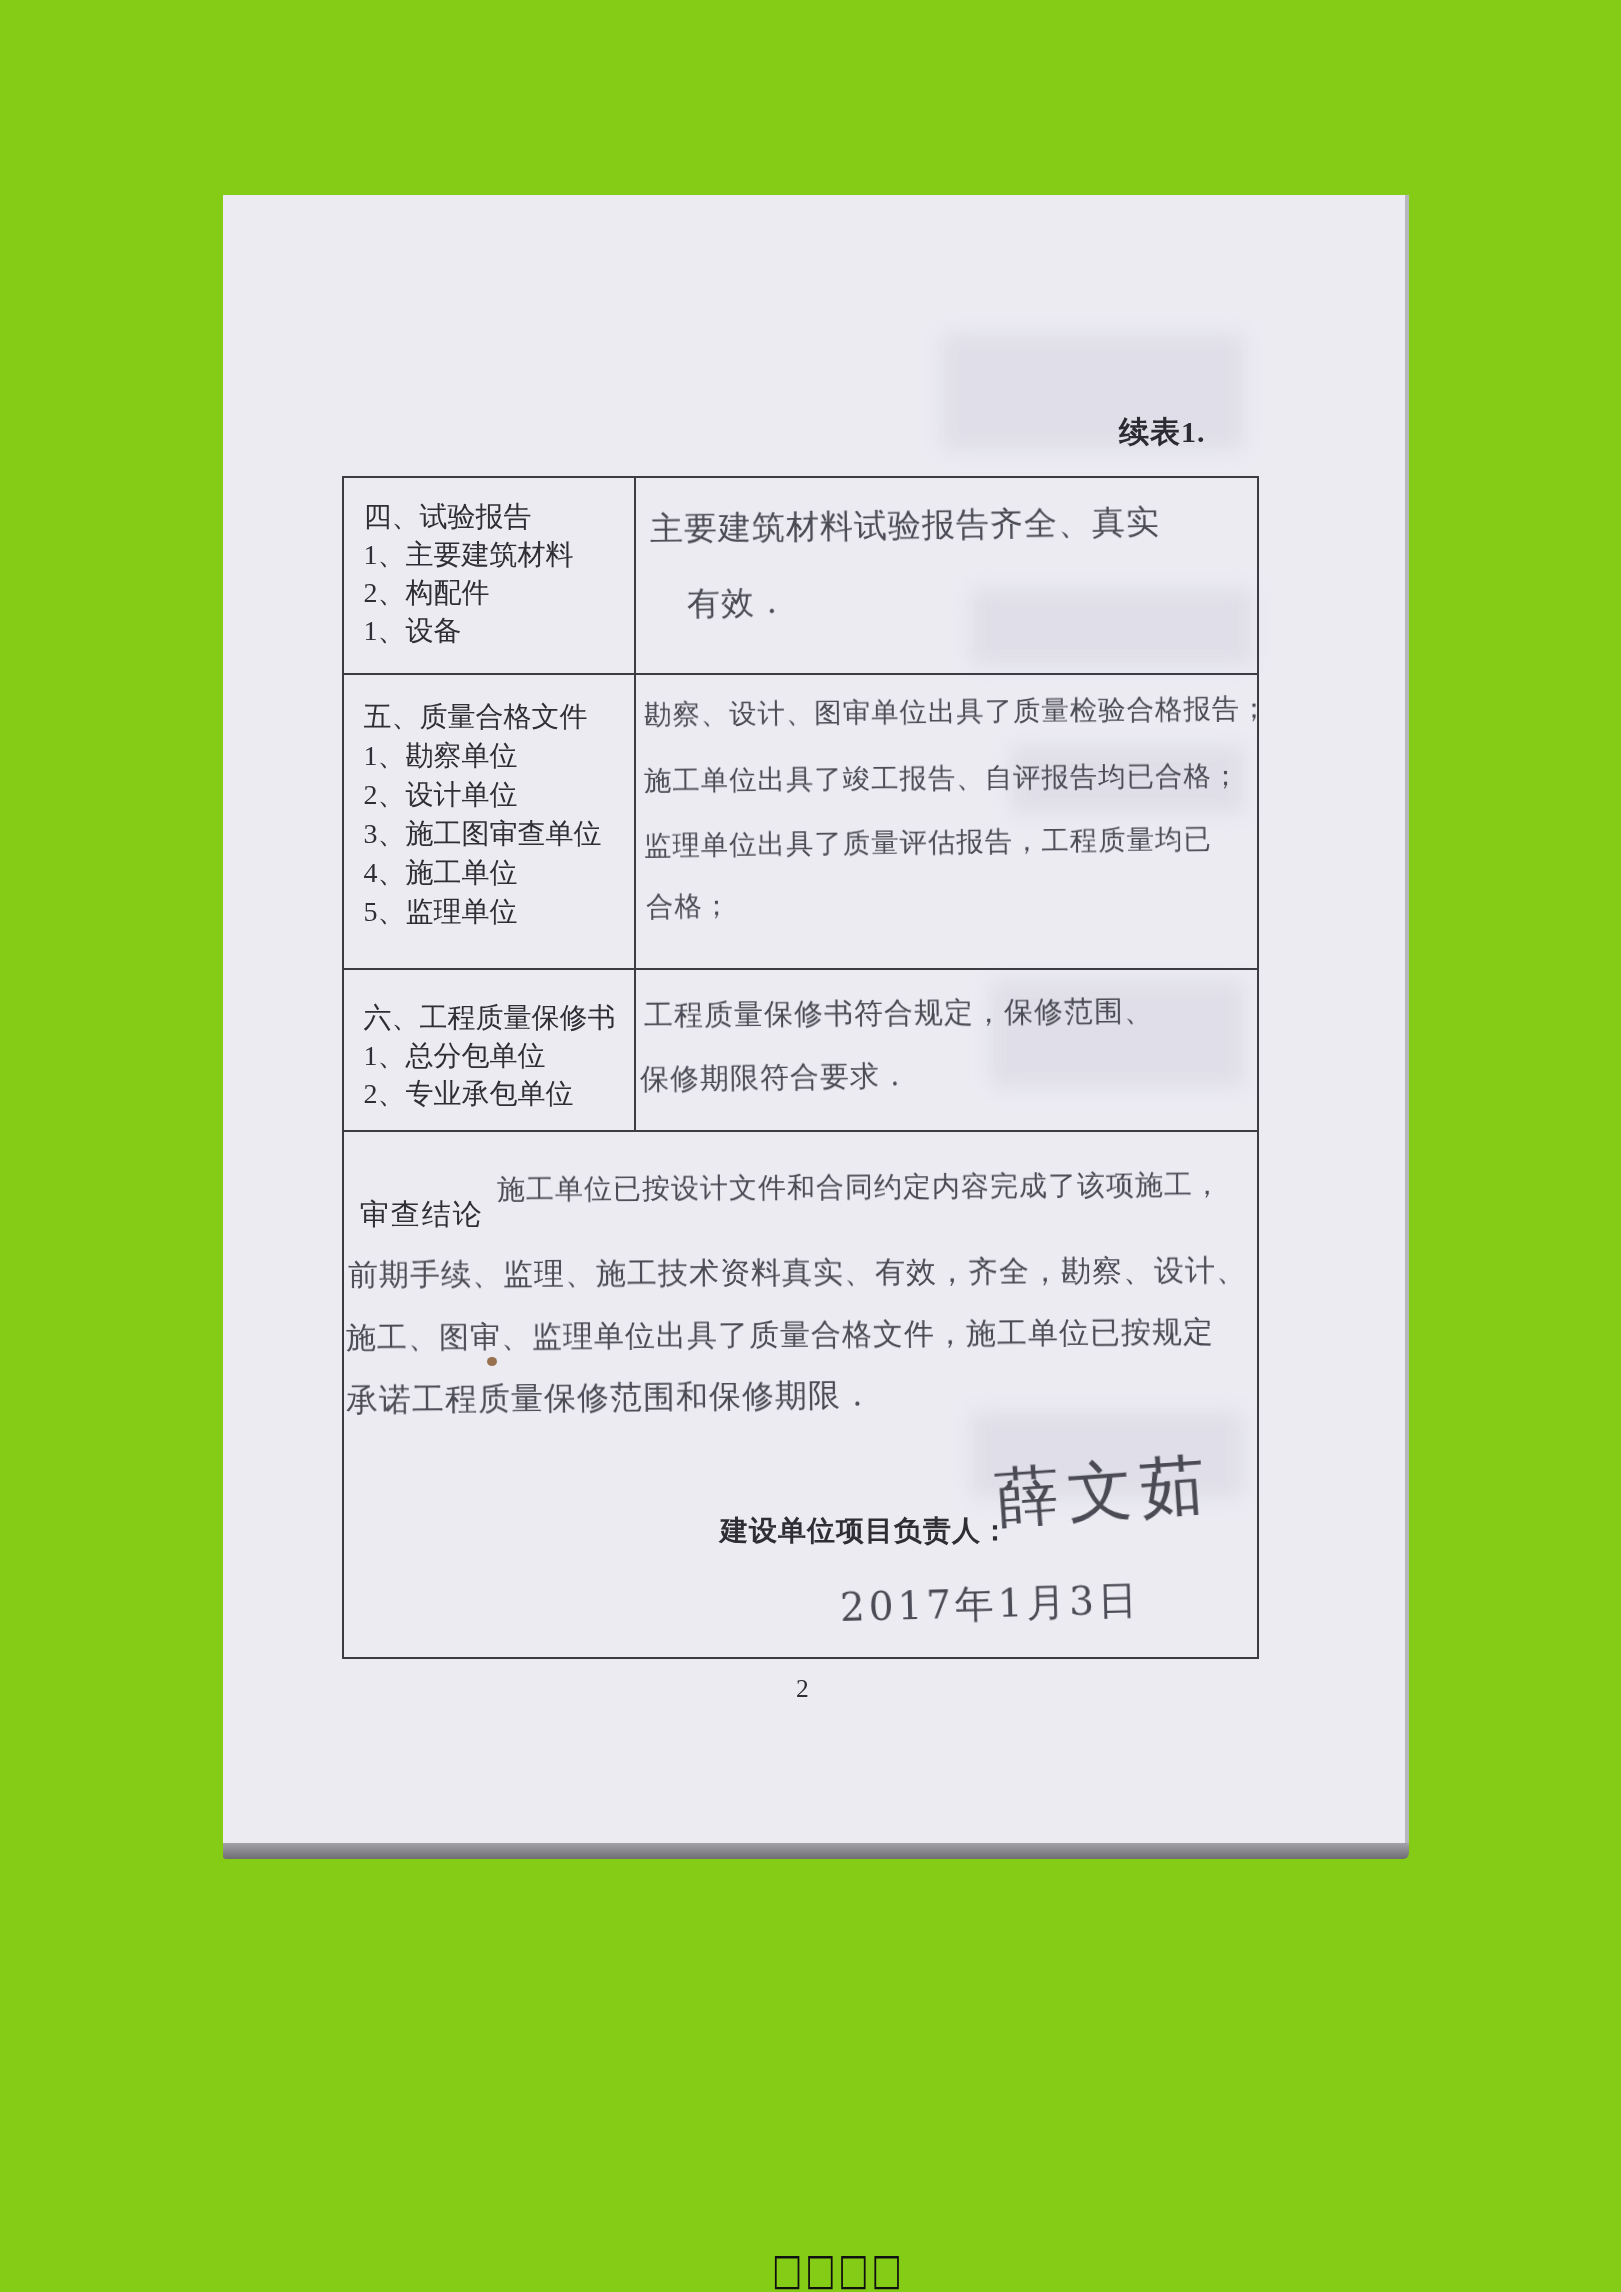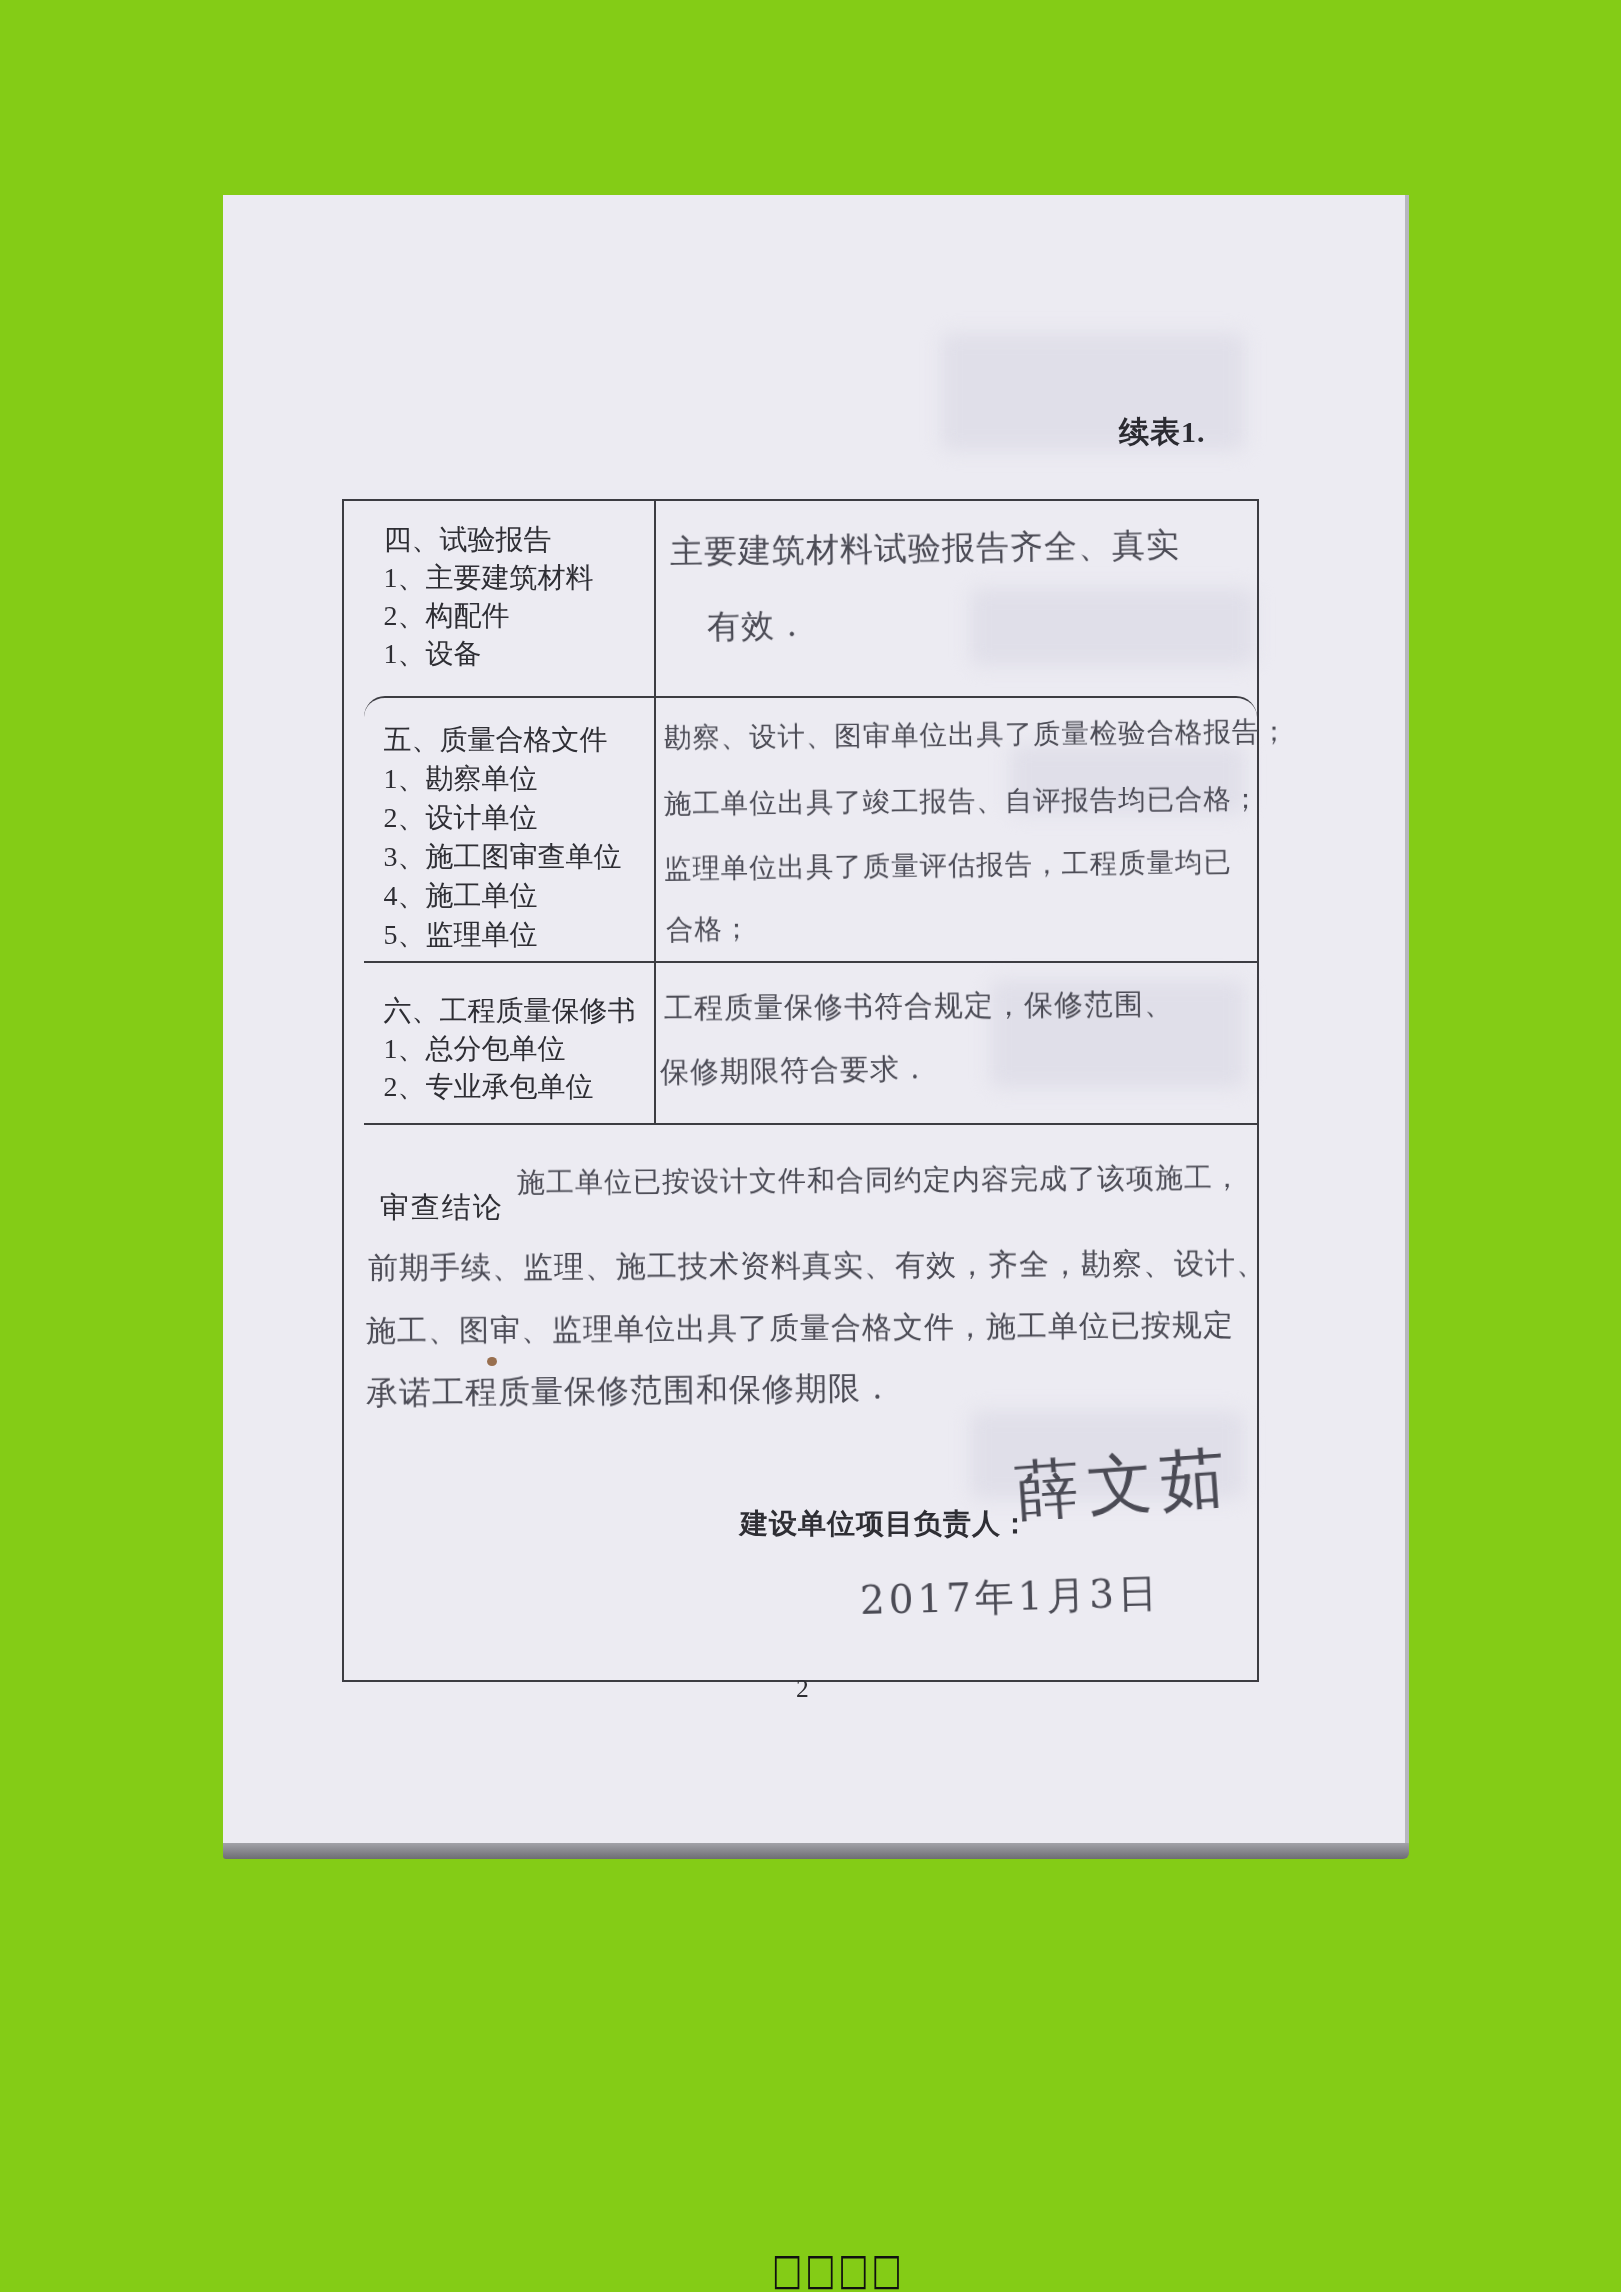--- a/index.html
+++ b/index.html
@@ -16,8 +16,8 @@
              letter-spacing:1px;color:#2b2b31;}
 
   
-  .table-box{position:absolute;left:342px;top:499px;width:917px;height:1183px;
-             border:2.9px solid #3c3c42;box-sizing:border-box;padding-left:20px;}
+  .table-box{position:absolute;left:342px;top:476px;width:917px;height:1183px;
+             border:2.9px solid #3c3c42;box-sizing:border-box;}
   .t-row{display:flex;box-sizing:border-box;}
   .t-row+.t-row{border-top:2.9px solid #3c3c42;}
   .row1{height:195px;} .row2{height:265px;border-radius:21px;} .row3{height:162px;} .row4{height:551px;position:relative;}

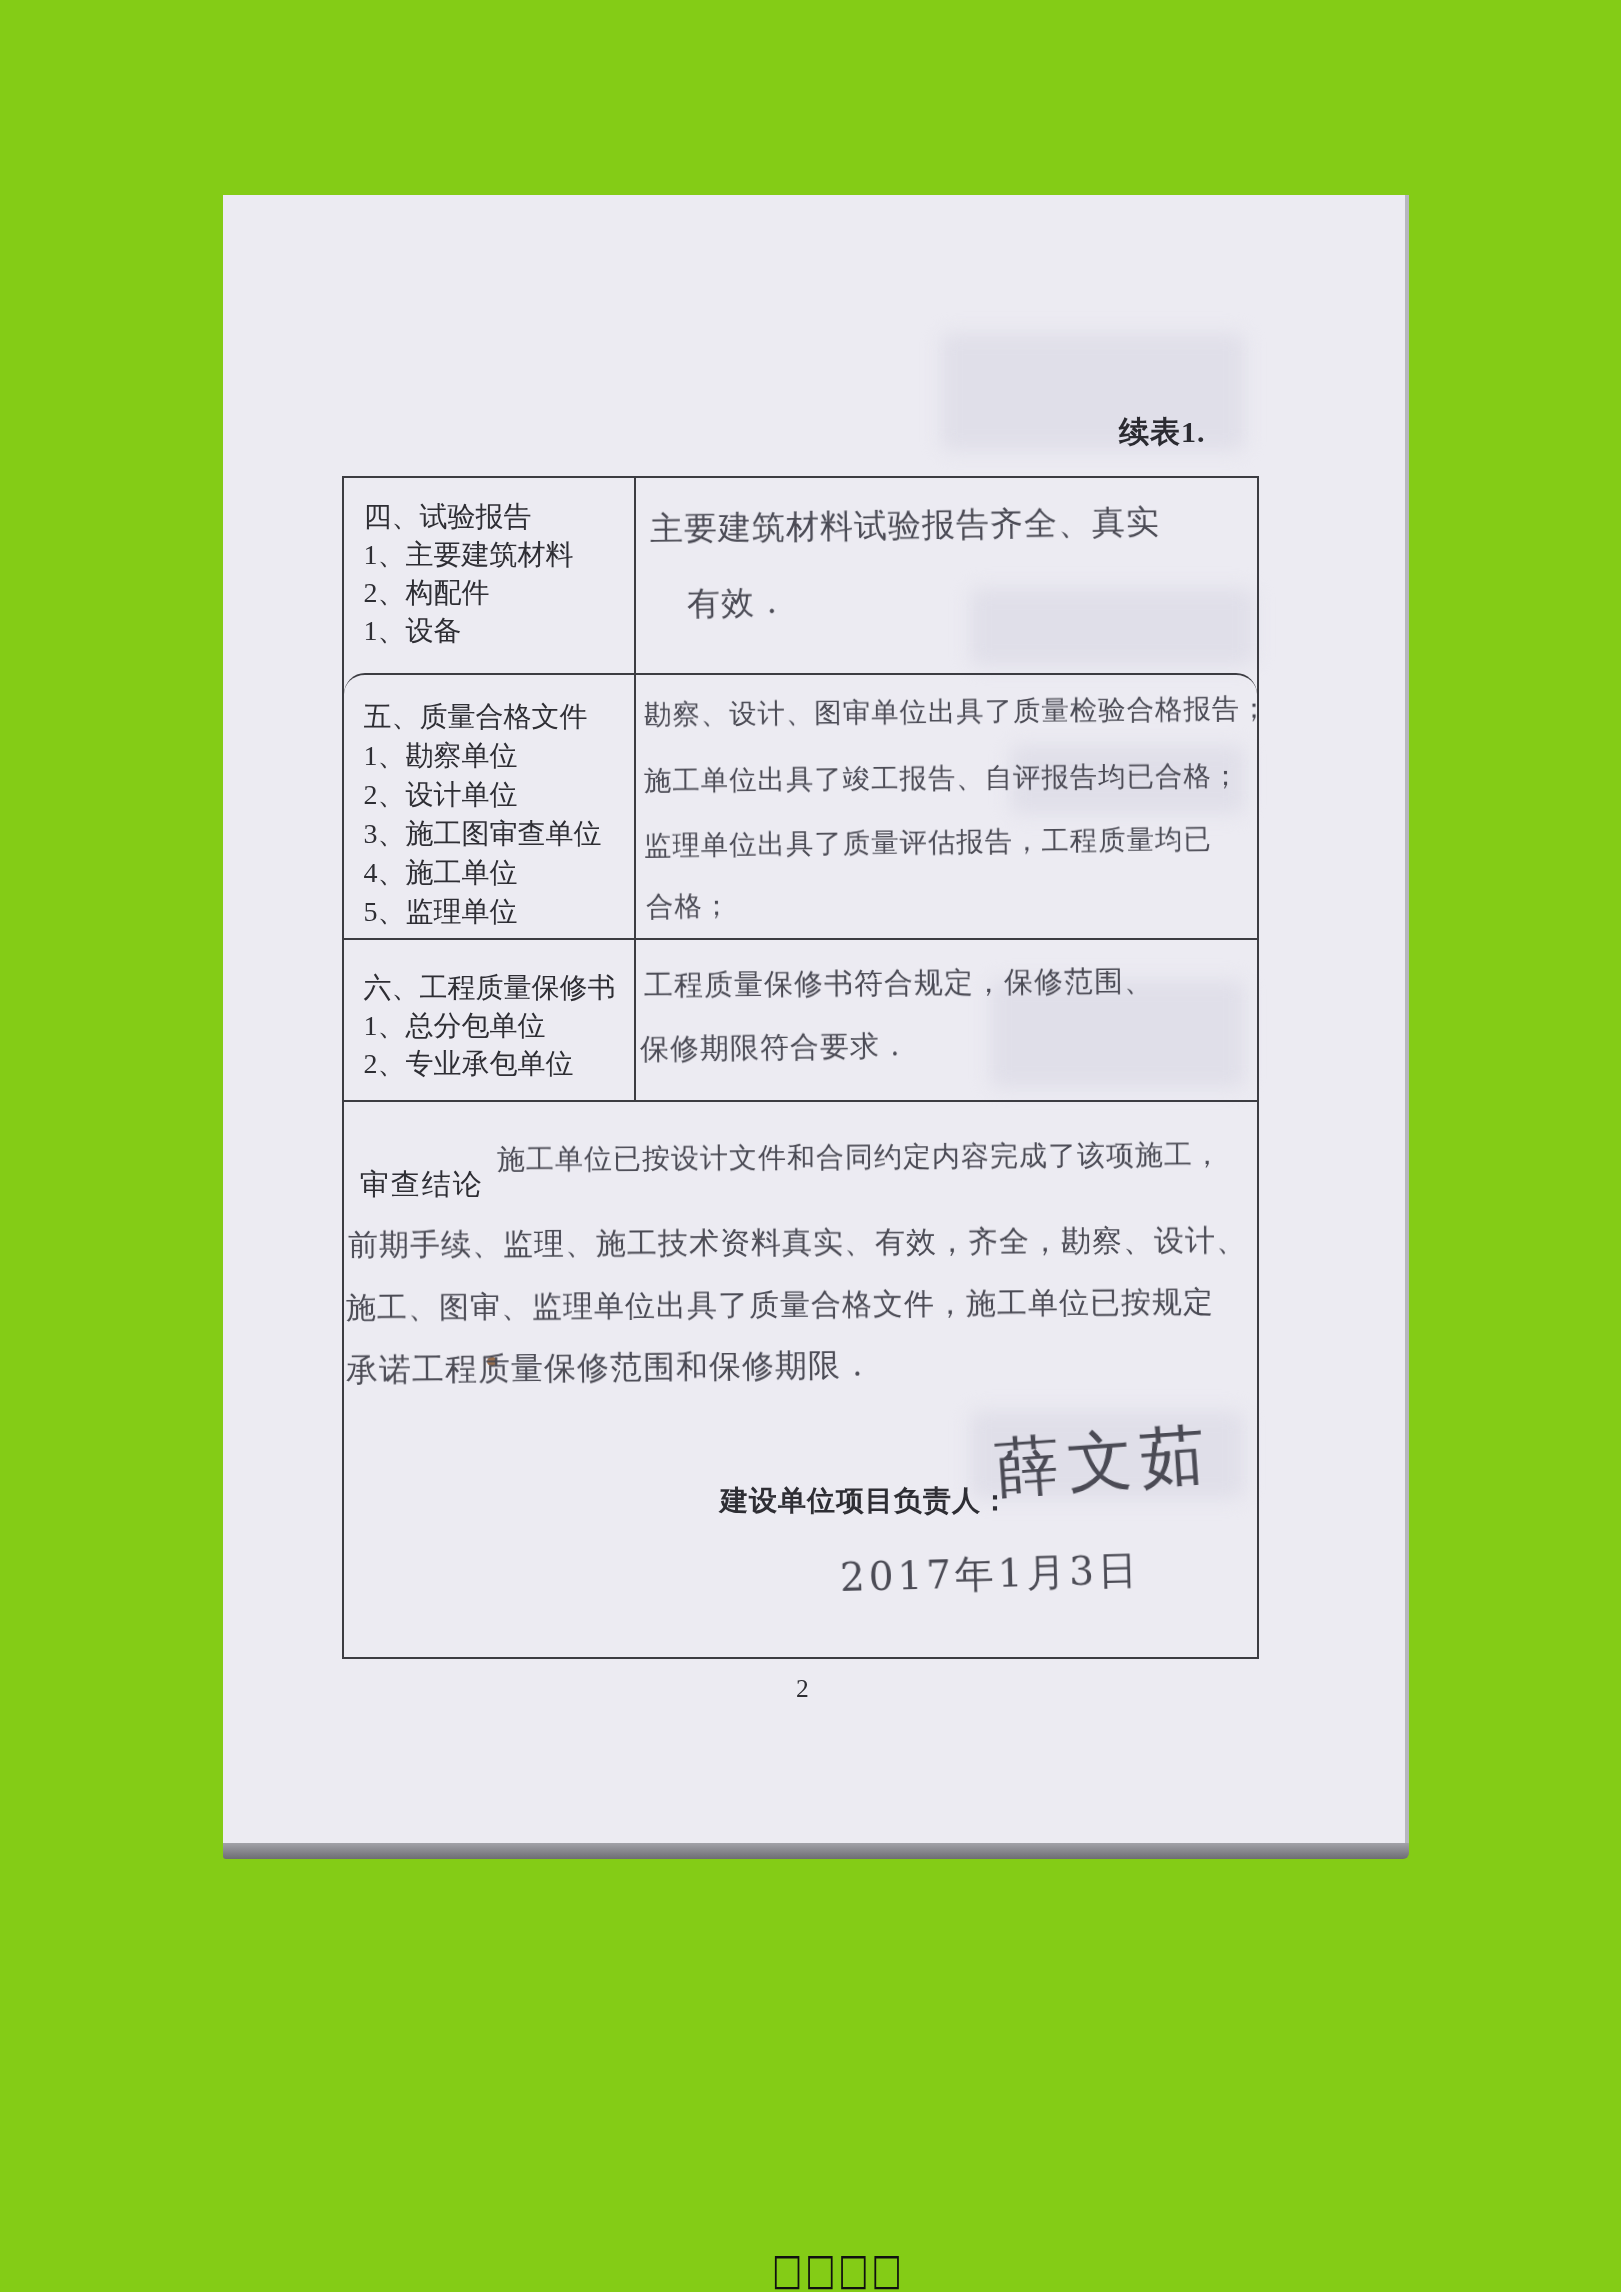--- a/index.html
+++ b/index.html
@@ -20,7 +20,7 @@
              border:2.9px solid #3c3c42;box-sizing:border-box;}
   .t-row{display:flex;box-sizing:border-box;}
   .t-row+.t-row{border-top:2.9px solid #3c3c42;}
-  .row1{height:195px;} .row2{height:265px;border-radius:21px;} .row3{height:162px;} .row4{height:551px;position:relative;}
+  .row1{height:195px;} .row2{height:295px;} .row3{height:162px;} .row4{height:551px;position:relative;}
   .cell-label{width:292px;border-right:2.9px solid #3c3c42;box-sizing:border-box;
               padding:19.6px 5.9px 0 19.6px;}
   .cell-label .lbl{font-size:28px;line-height:38px;white-space:nowrap;}

